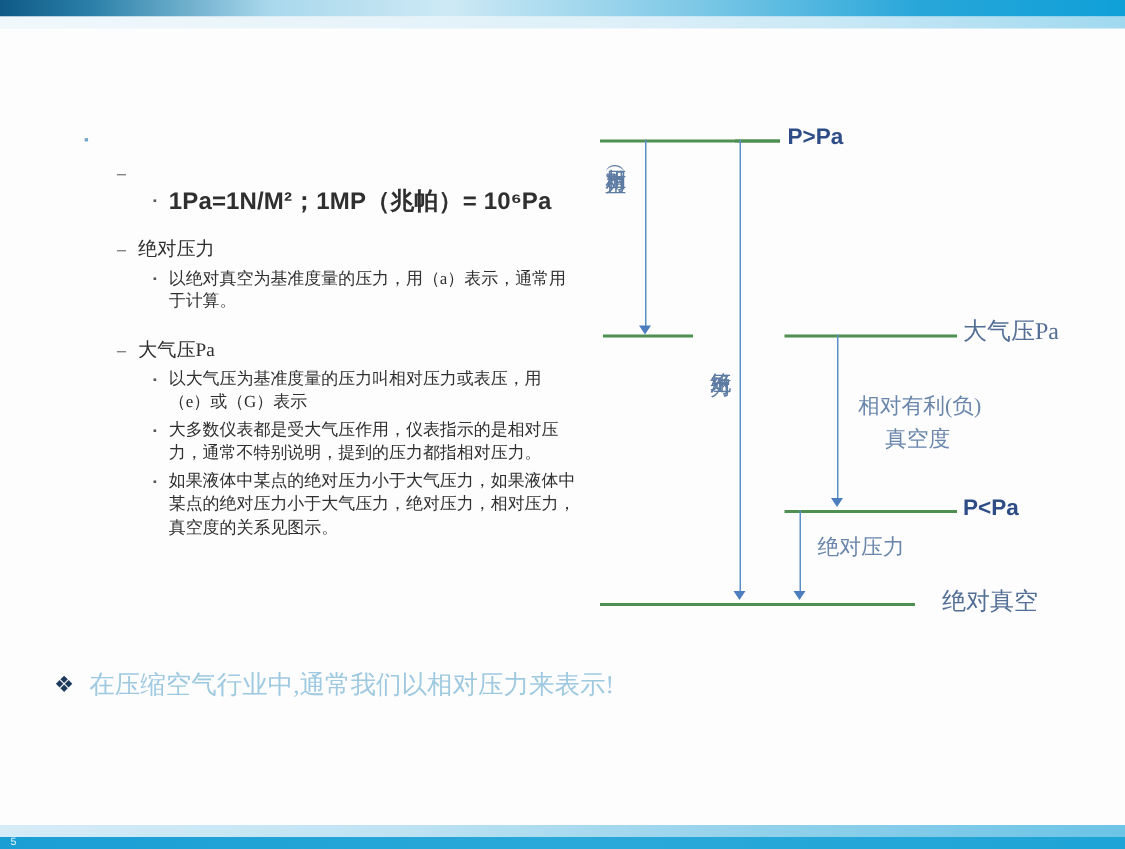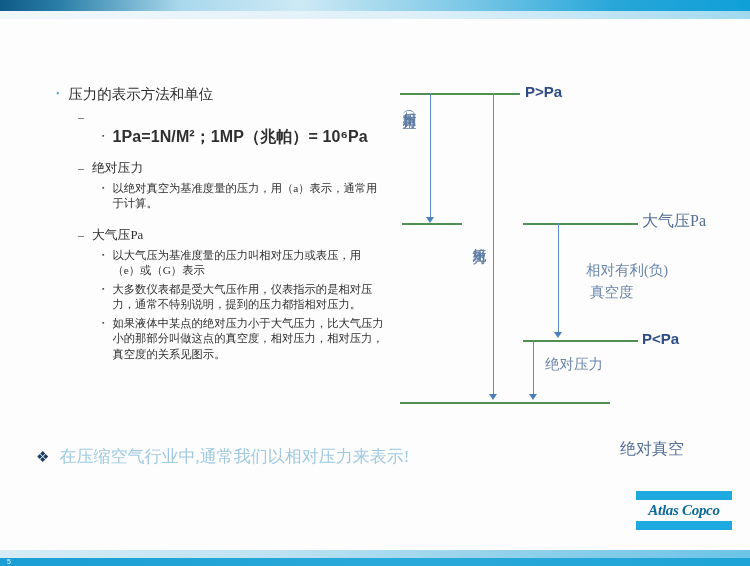--- a/index.html
+++ b/index.html
@@ -136,7 +136,6 @@
 
     <div class="lvl1">
       <span class="mk">▪</span>
-      <span>压力的表示方法和单位</span>
     </div>
 
     <div class="lvl2">

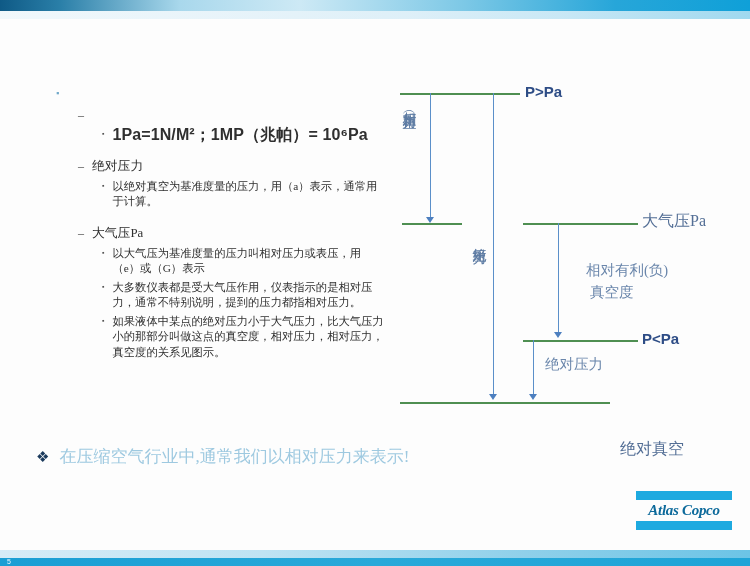--- a/index.html
+++ b/index.html
@@ -212,7 +212,7 @@
     <div class="vlabel" style="left:20px;top:26px;height:118px;">相对压力（正）</div>
     <div class="vlabel" style="left:90px;top:162px;height:92px;">绝对压力</div>
 
-    <div class="hlabel" style="left:206px;top:186px;">相对有利(负)</div>
+    <div class="hlabel" style="left:192px;top:186px;">相对有利(负)</div>
     <div class="hlabel" style="left:210px;top:208px;">真空度</div>
     <div class="hlabel" style="left:165px;top:280px;">绝对压力</div>
 

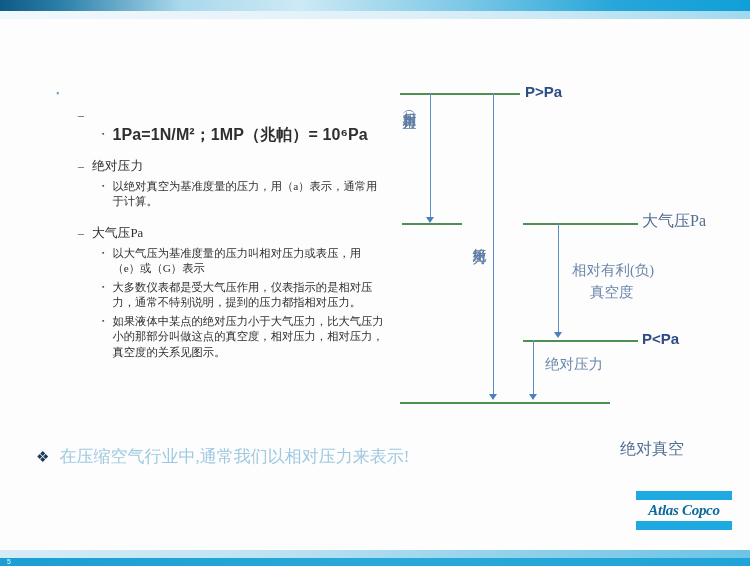--- a/index.html
+++ b/index.html
@@ -178,7 +178,7 @@
 
     <div class="lvl3">
       <span class="mk">▪</span>
-      <span class="tx">如果液体中某点的绝对压力小于大气压力，比大气压力小的那部分叫做这点的真空度，相对压力，相对压力，真空度的关系见图示。</span>
+      <span class="tx">如果液体中某点的绝对压力小于大气压力，如果液体中某点的绝对压力小于大气压力，绝对压力，相对压力，真空度的关系见图示。</span>
     </div>
 
   </div>

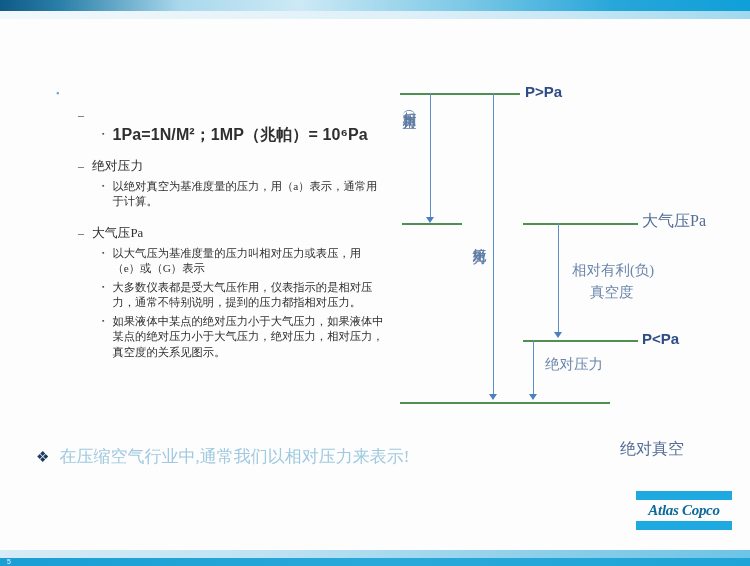--- a/index.html
+++ b/index.html
@@ -219,7 +219,7 @@
     <div class="dlabel" style="left:145px;top:8px;">P&gt;Pa</div>
     <div class="dlabel cn" style="left:262px;top:136px;font-size:16px;">大气压Pa</div>
     <div class="dlabel" style="left:262px;top:255px;">P&lt;Pa</div>
-    <div class="dlabel cn" style="left:240px;top:316px;font-size:16px;margin-top:48px;">绝对真空</div>
+    <div class="dlabel cn" style="left:248px;top:316px;font-size:16px;">绝对真空</div>
 
   </div>
 

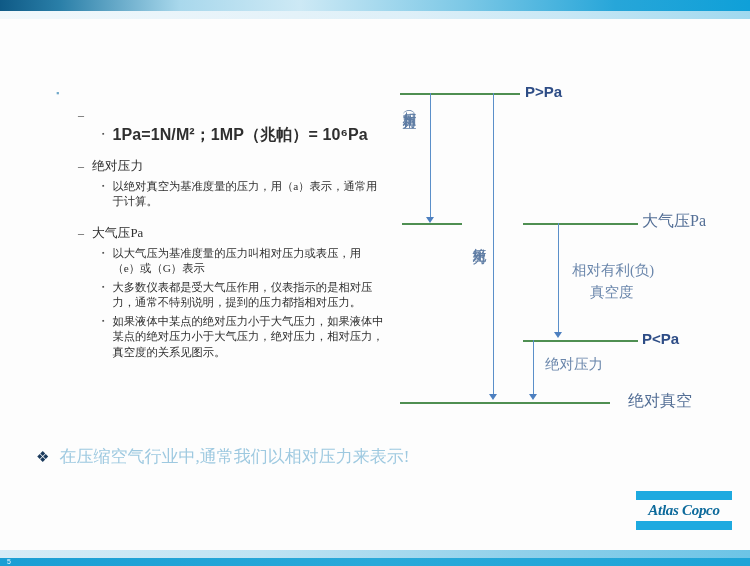--- a/index.html
+++ b/index.html
@@ -223,11 +223,6 @@
 
   </div>
 
-  <div class="logo">
-    <div class="bar"></div>
-    <div class="name">Atlas Copco</div>
-    <div class="bar2"></div>
-  </div>
 
   <div class="bottom-band"></div>
   <div class="bottom-bar"></div>

